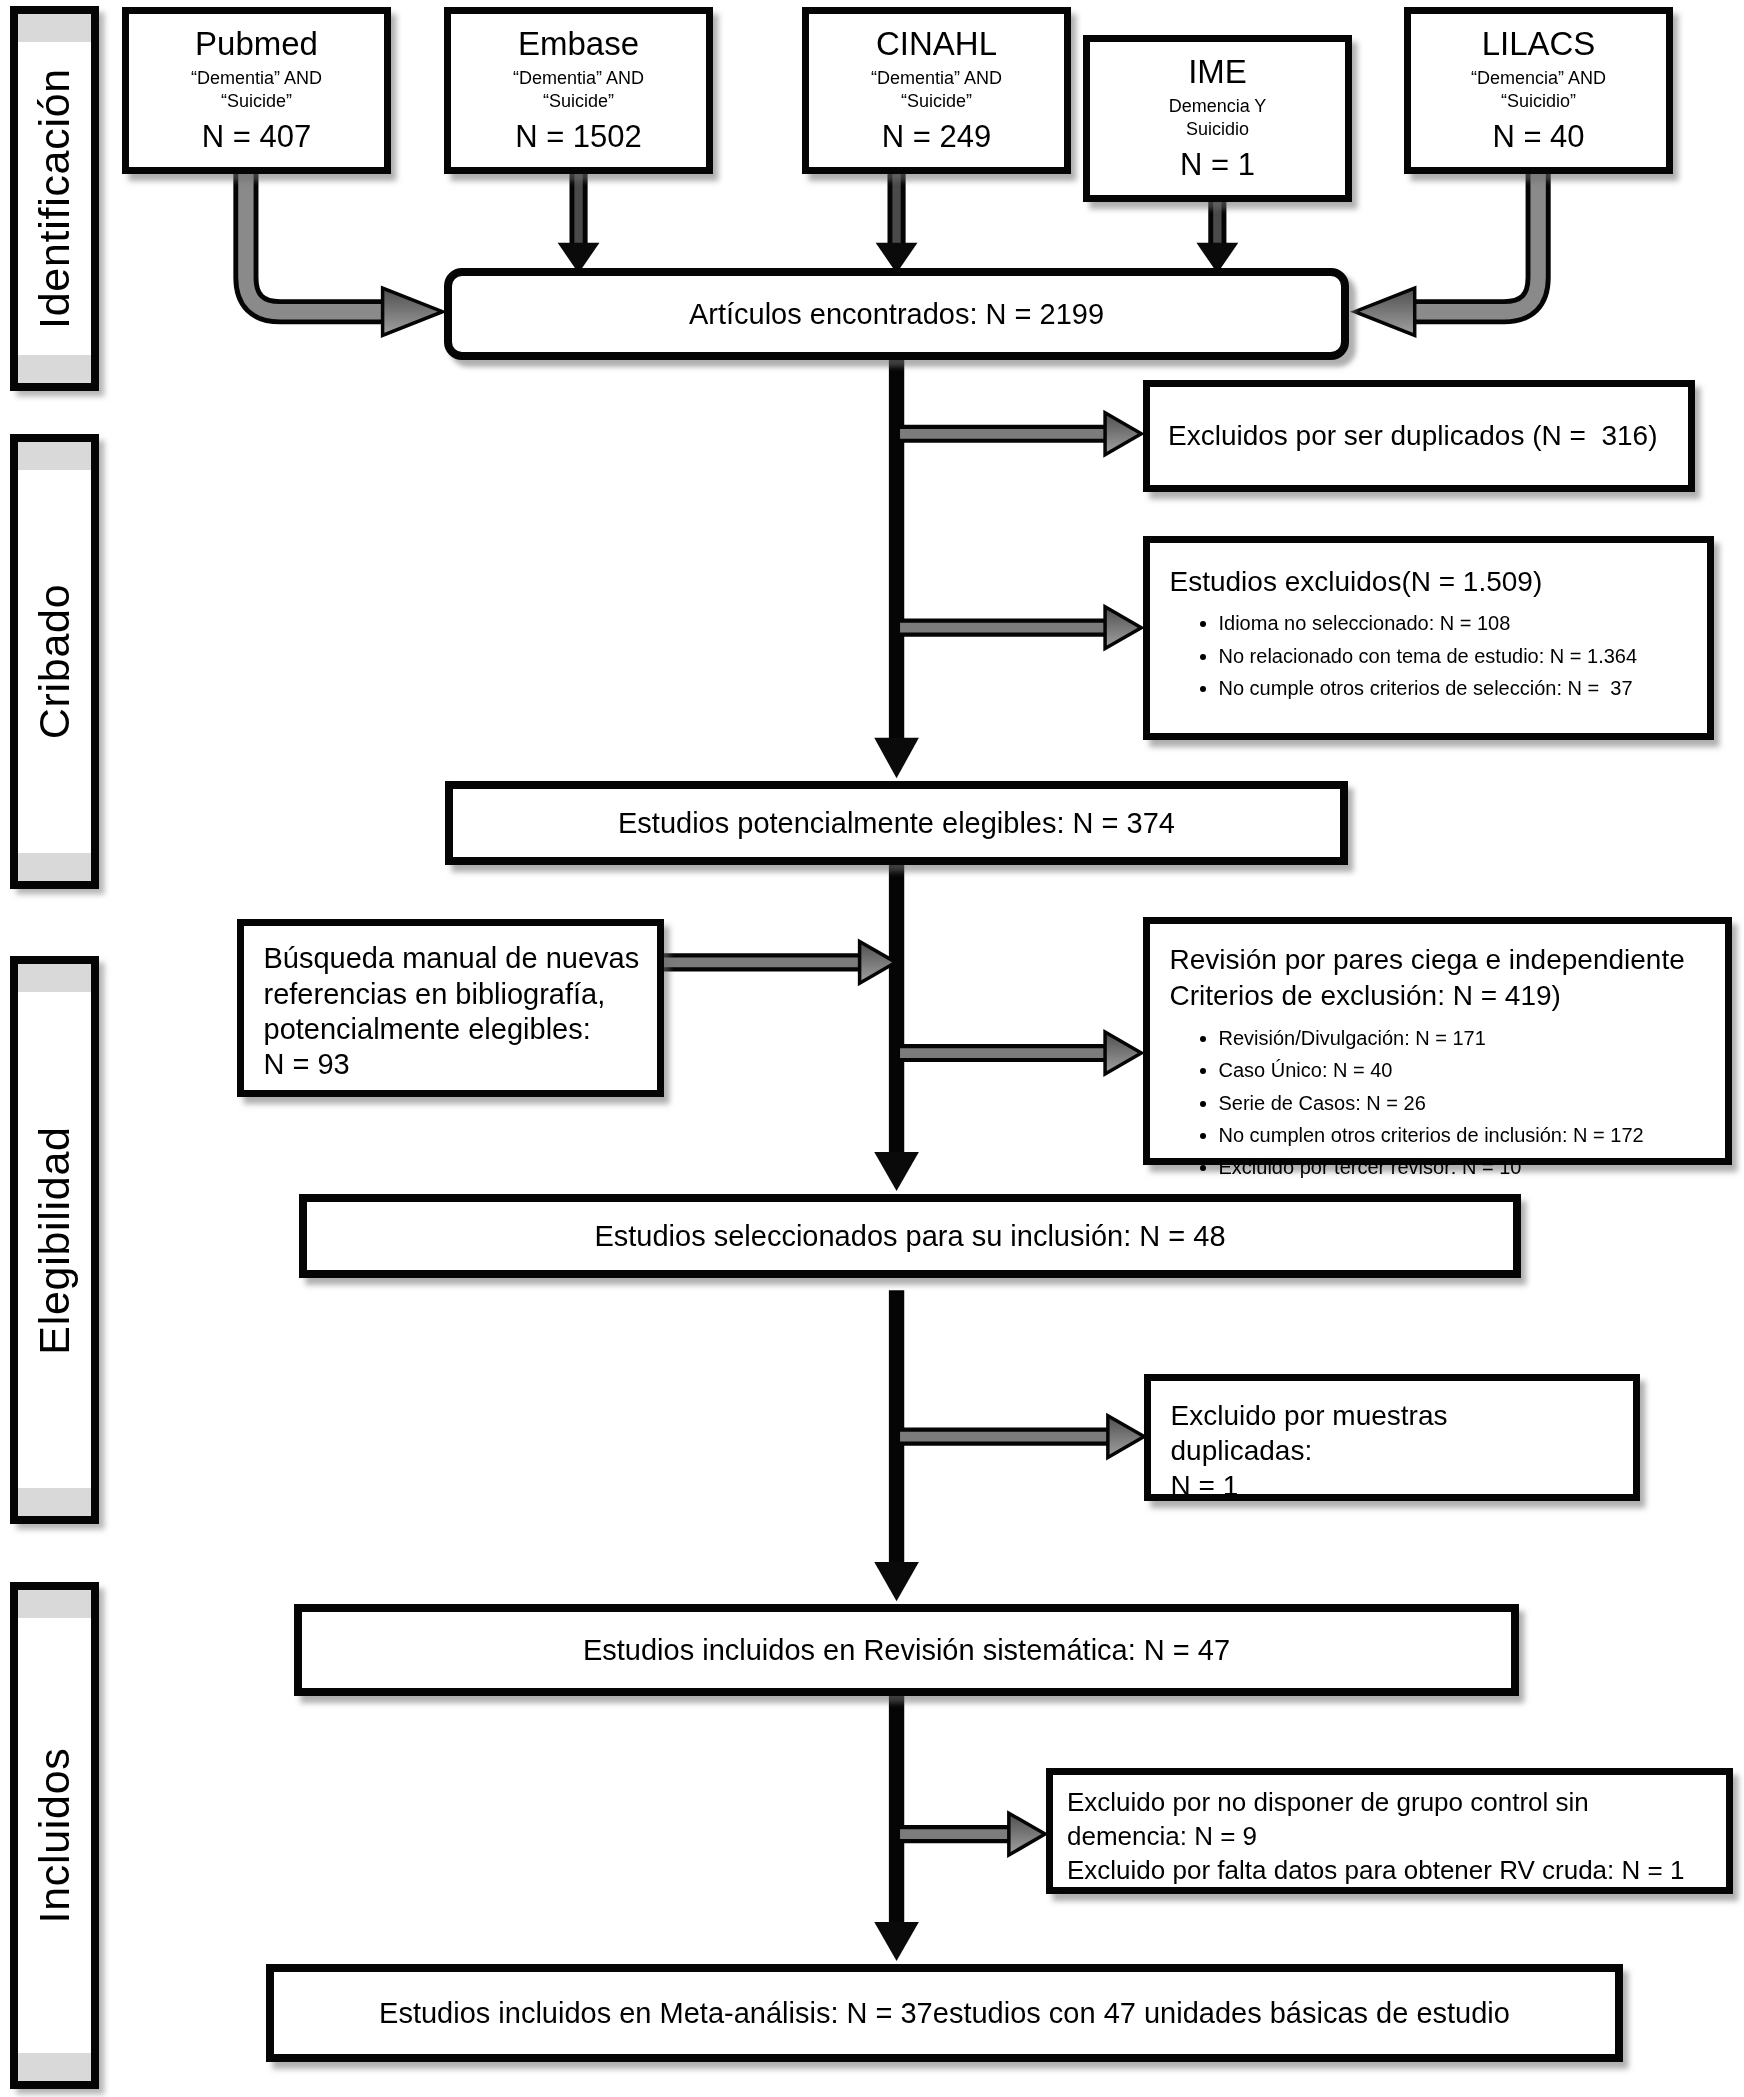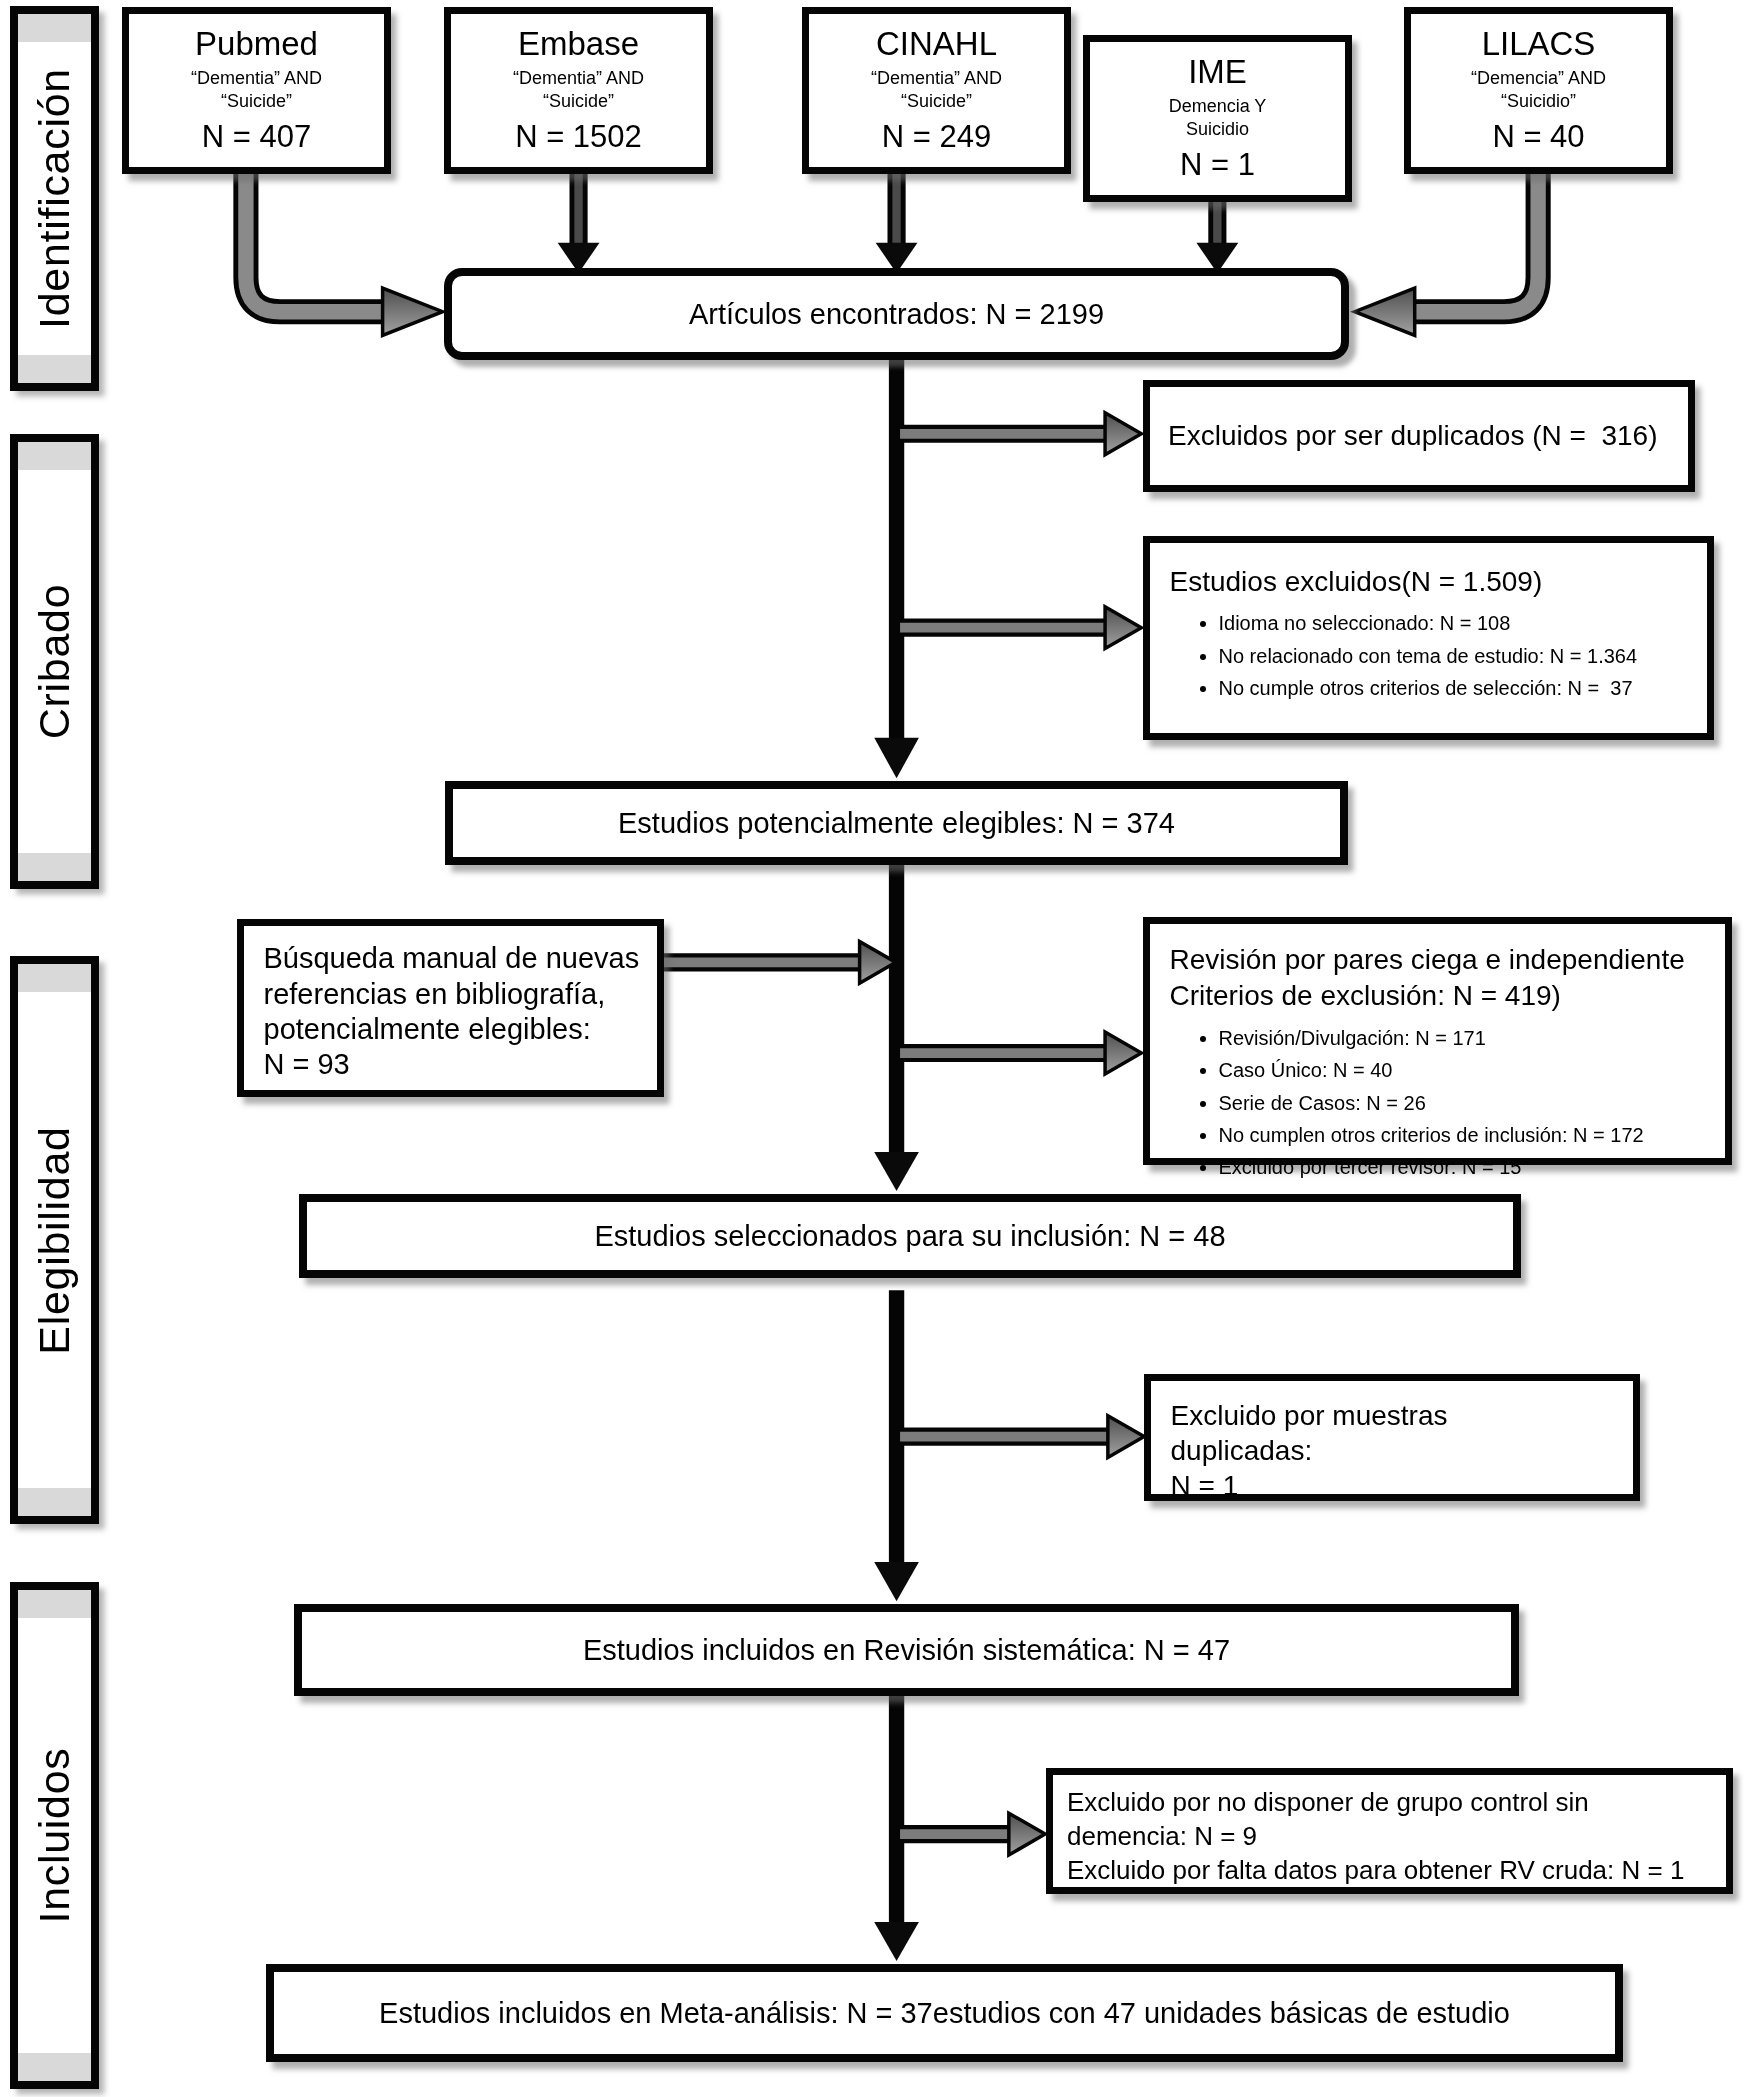--- a/index.html
+++ b/index.html
@@ -248,7 +248,7 @@
       <li>Caso Único: N = 40</li>
       <li>Serie de Casos: N = 26</li>
       <li>No cumplen otros criterios de inclusión: N = 172</li>
-      <li>Excluido por tercer revisor: N = 15</li>
+      <li>Excluido por tercer revisor: N = 10</li>
     </ul>
   </div>
 

